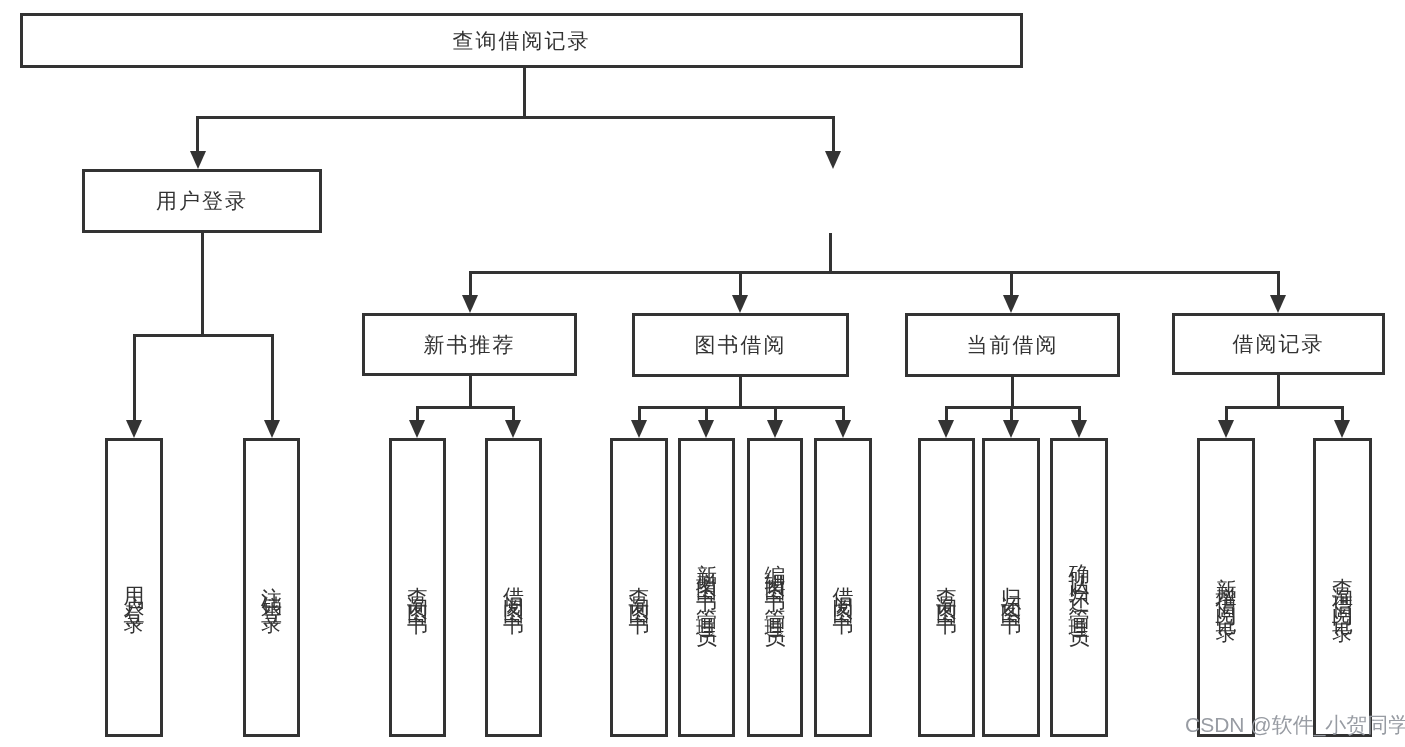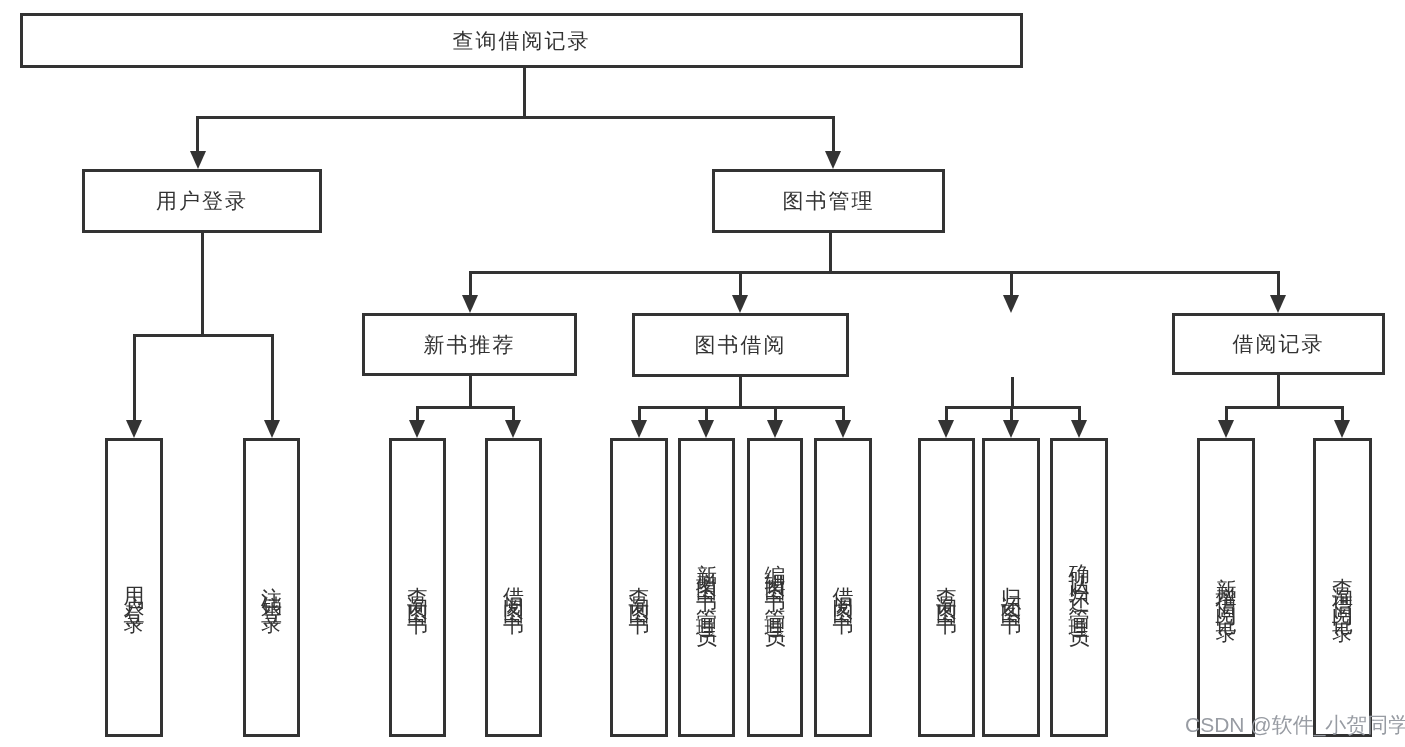--- a/index.html
+++ b/index.html
@@ -56,9 +56,6 @@
 
   <div class="node" style="left:82px;top:169px;width:240px;height:64px">
     <span class="lbl">用户登录</span>
-  </div>
-  <div class="node" style="left:712px;top:169px;width:233px;height:64px">
-    <span class="lbl">图书管理</span>
   </div>
 
   <div class="vl" style="left:201px;top:233px;height:104px"></div>

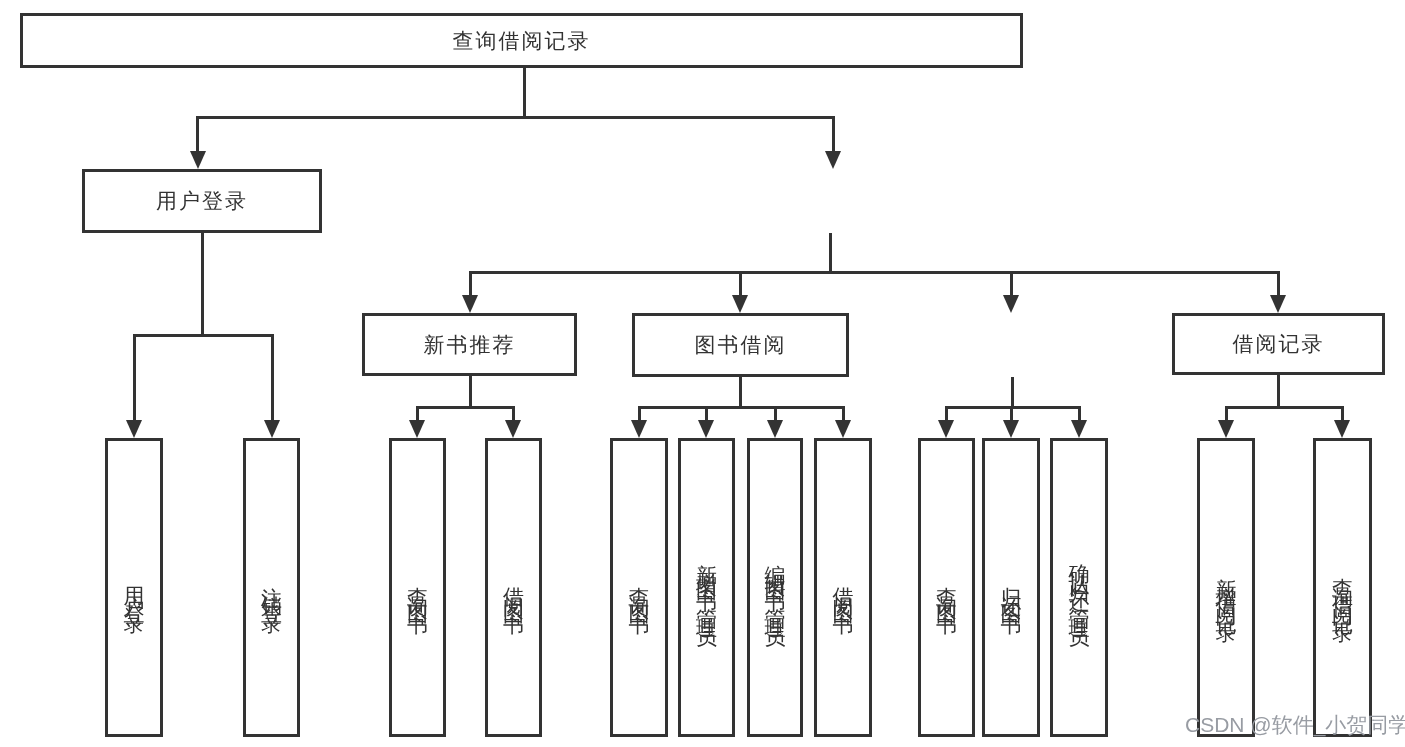--- a/index.html
+++ b/index.html
@@ -81,6 +81,9 @@
   </div>
   <div class="node" style="left:632px;top:313px;width:217px;height:64px">
     <span class="lbl">图书借阅</span>
+  </div>
+  <div class="node" style="left:905px;top:313px;width:215px;height:64px">
+    <span class="lbl">当前借阅</span>
   </div>
   <div class="node" style="left:1172px;top:313px;width:213px;height:62px">
     <span class="lbl">借阅记录</span>

